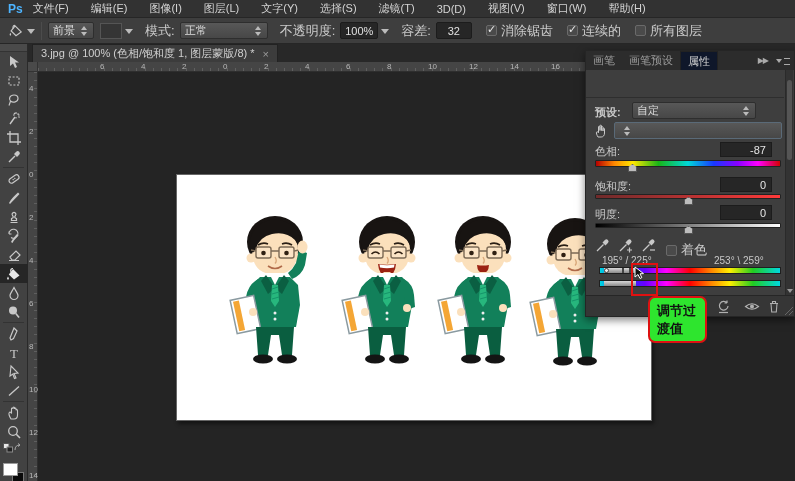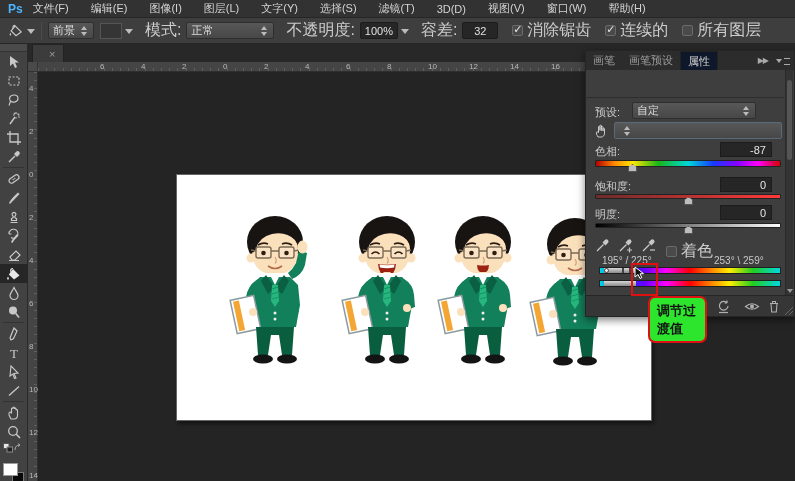--- a/index.html
+++ b/index.html
@@ -17,7 +17,7 @@
   .optionsbar { position:absolute; left:0; top:18px; width:795px; height:26px; background:#3e3e3e;
                 border-bottom:1px solid #262626; display:flex; align-items:center; z-index:39; }
   .opt-sep { width:1px; height:18px; background:#2c2c2c; border-right:1px solid #4c4c4c; margin:0 6px; }
-  .lbl { font-size:16px; color:#cccccc; white-space:nowrap; }
+  .lbl { font-size:13px; color:#cccccc; white-space:nowrap; }
   .dd { height:17px; background:linear-gradient(#585858,#474747); border:1px solid #2e2e2e;
         border-radius:2px; display:flex; align-items:center; padding:0 4px; color:#ddd; font-size:11px; }
   .dd .dd-text { flex:1; overflow:hidden; white-space:nowrap; }

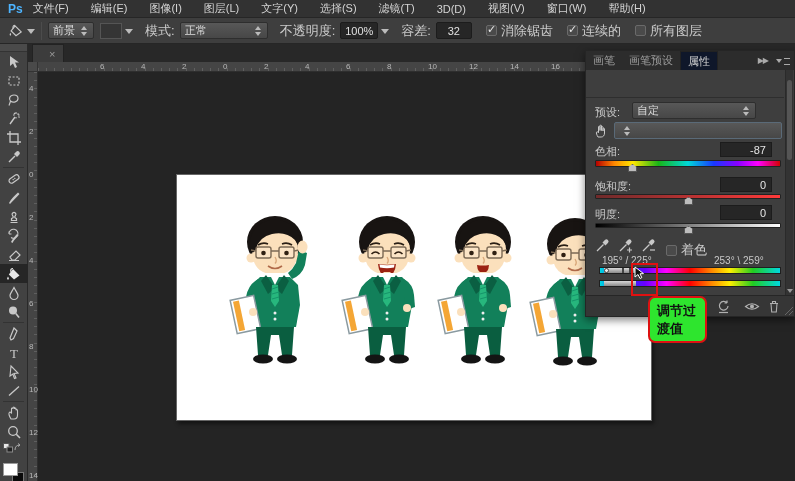--- a/index.html
+++ b/index.html
@@ -189,6 +189,7 @@
 
   <div class="docbar">
     <div class="doctab">
+      <span>3.jpg @ 100% (色相/饱和度 1, 图层蒙版/8) *</span>
       <span class="close">×</span>
     </div>
   </div>

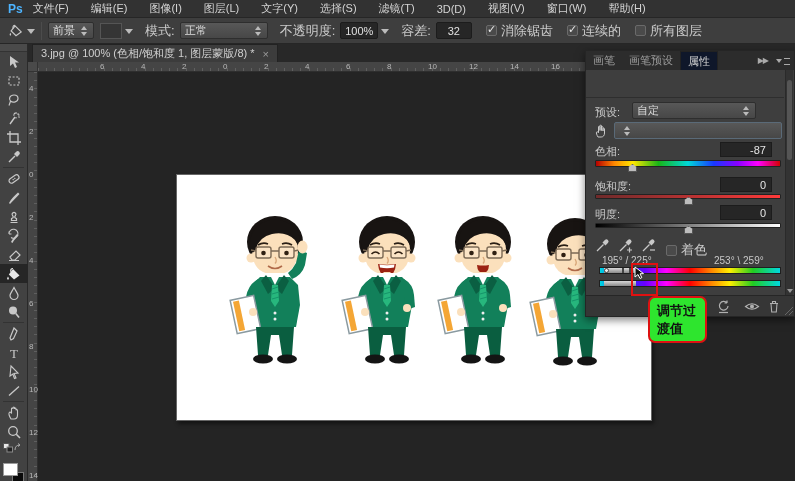--- a/index.html
+++ b/index.html
@@ -539,7 +539,7 @@
 
     <div class="pdivider" style="top:46px;"></div>
 
-    <span class="prow-label" style="left:9px;top:54px;">预设:</span>
+    <span class="prow-label" style="left:9px;top:54px;font-weight:bold;">预设:</span>
     <div class="dd" style="position:absolute;left:46px;top:51px;width:124px;">
       <span class="dd-text">自定</span>
       <span class="updn"></span>

